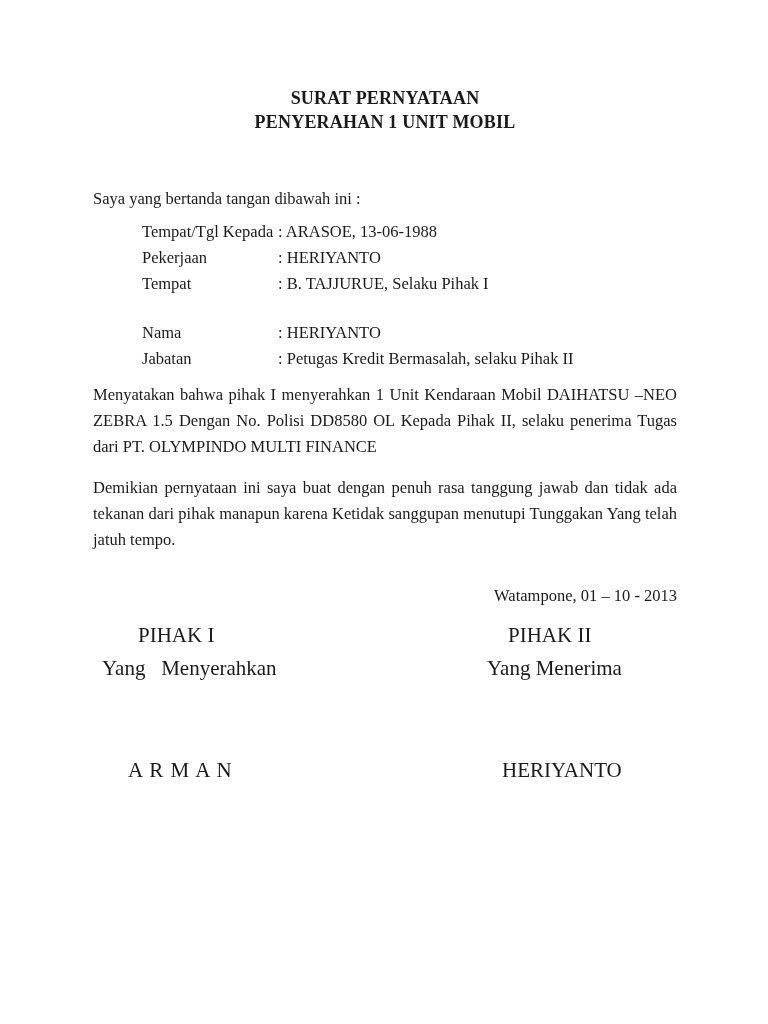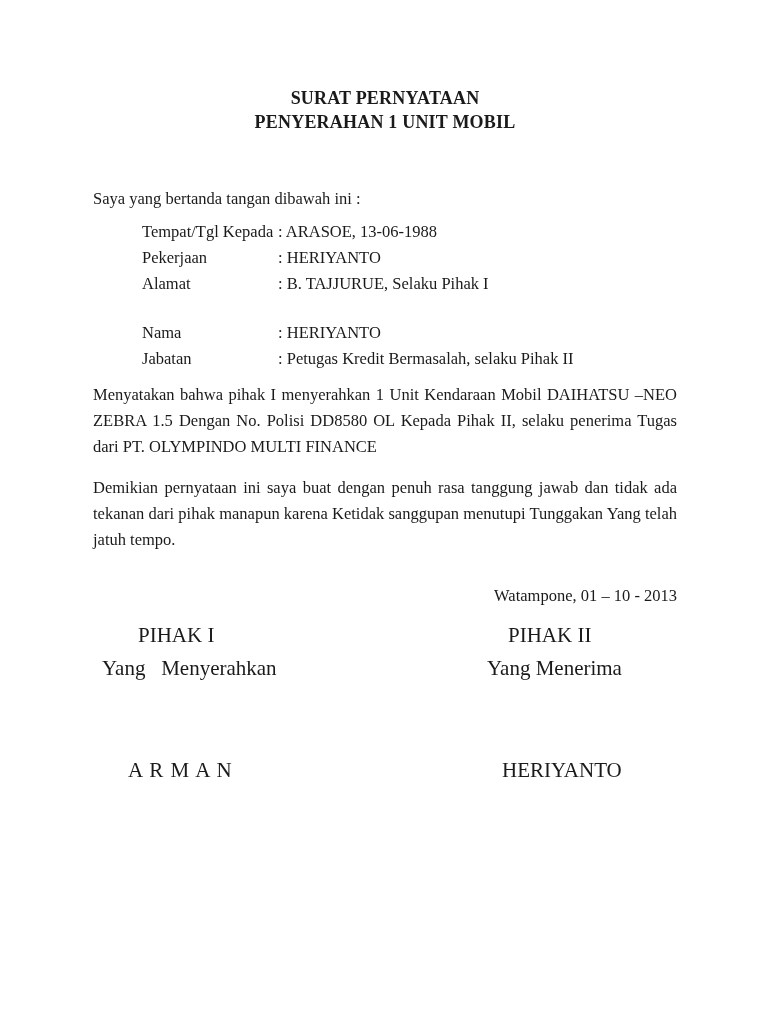--- a/index.html
+++ b/index.html
@@ -100,7 +100,7 @@
         <span class="detail-label">Pekerjaan</span><span class="detail-value">: HERIYANTO</span>
       </div>
       <div class="detail-row">
-        <span class="detail-label">Alamat</span><span class="detail-value">: B. TAJJURUE, Selaku Pihak I</span>
+        <span class="detail-label">Tempat</span><span class="detail-value">: B. TAJJURUE, Selaku Pihak I</span>
       </div>
     </div>
 

